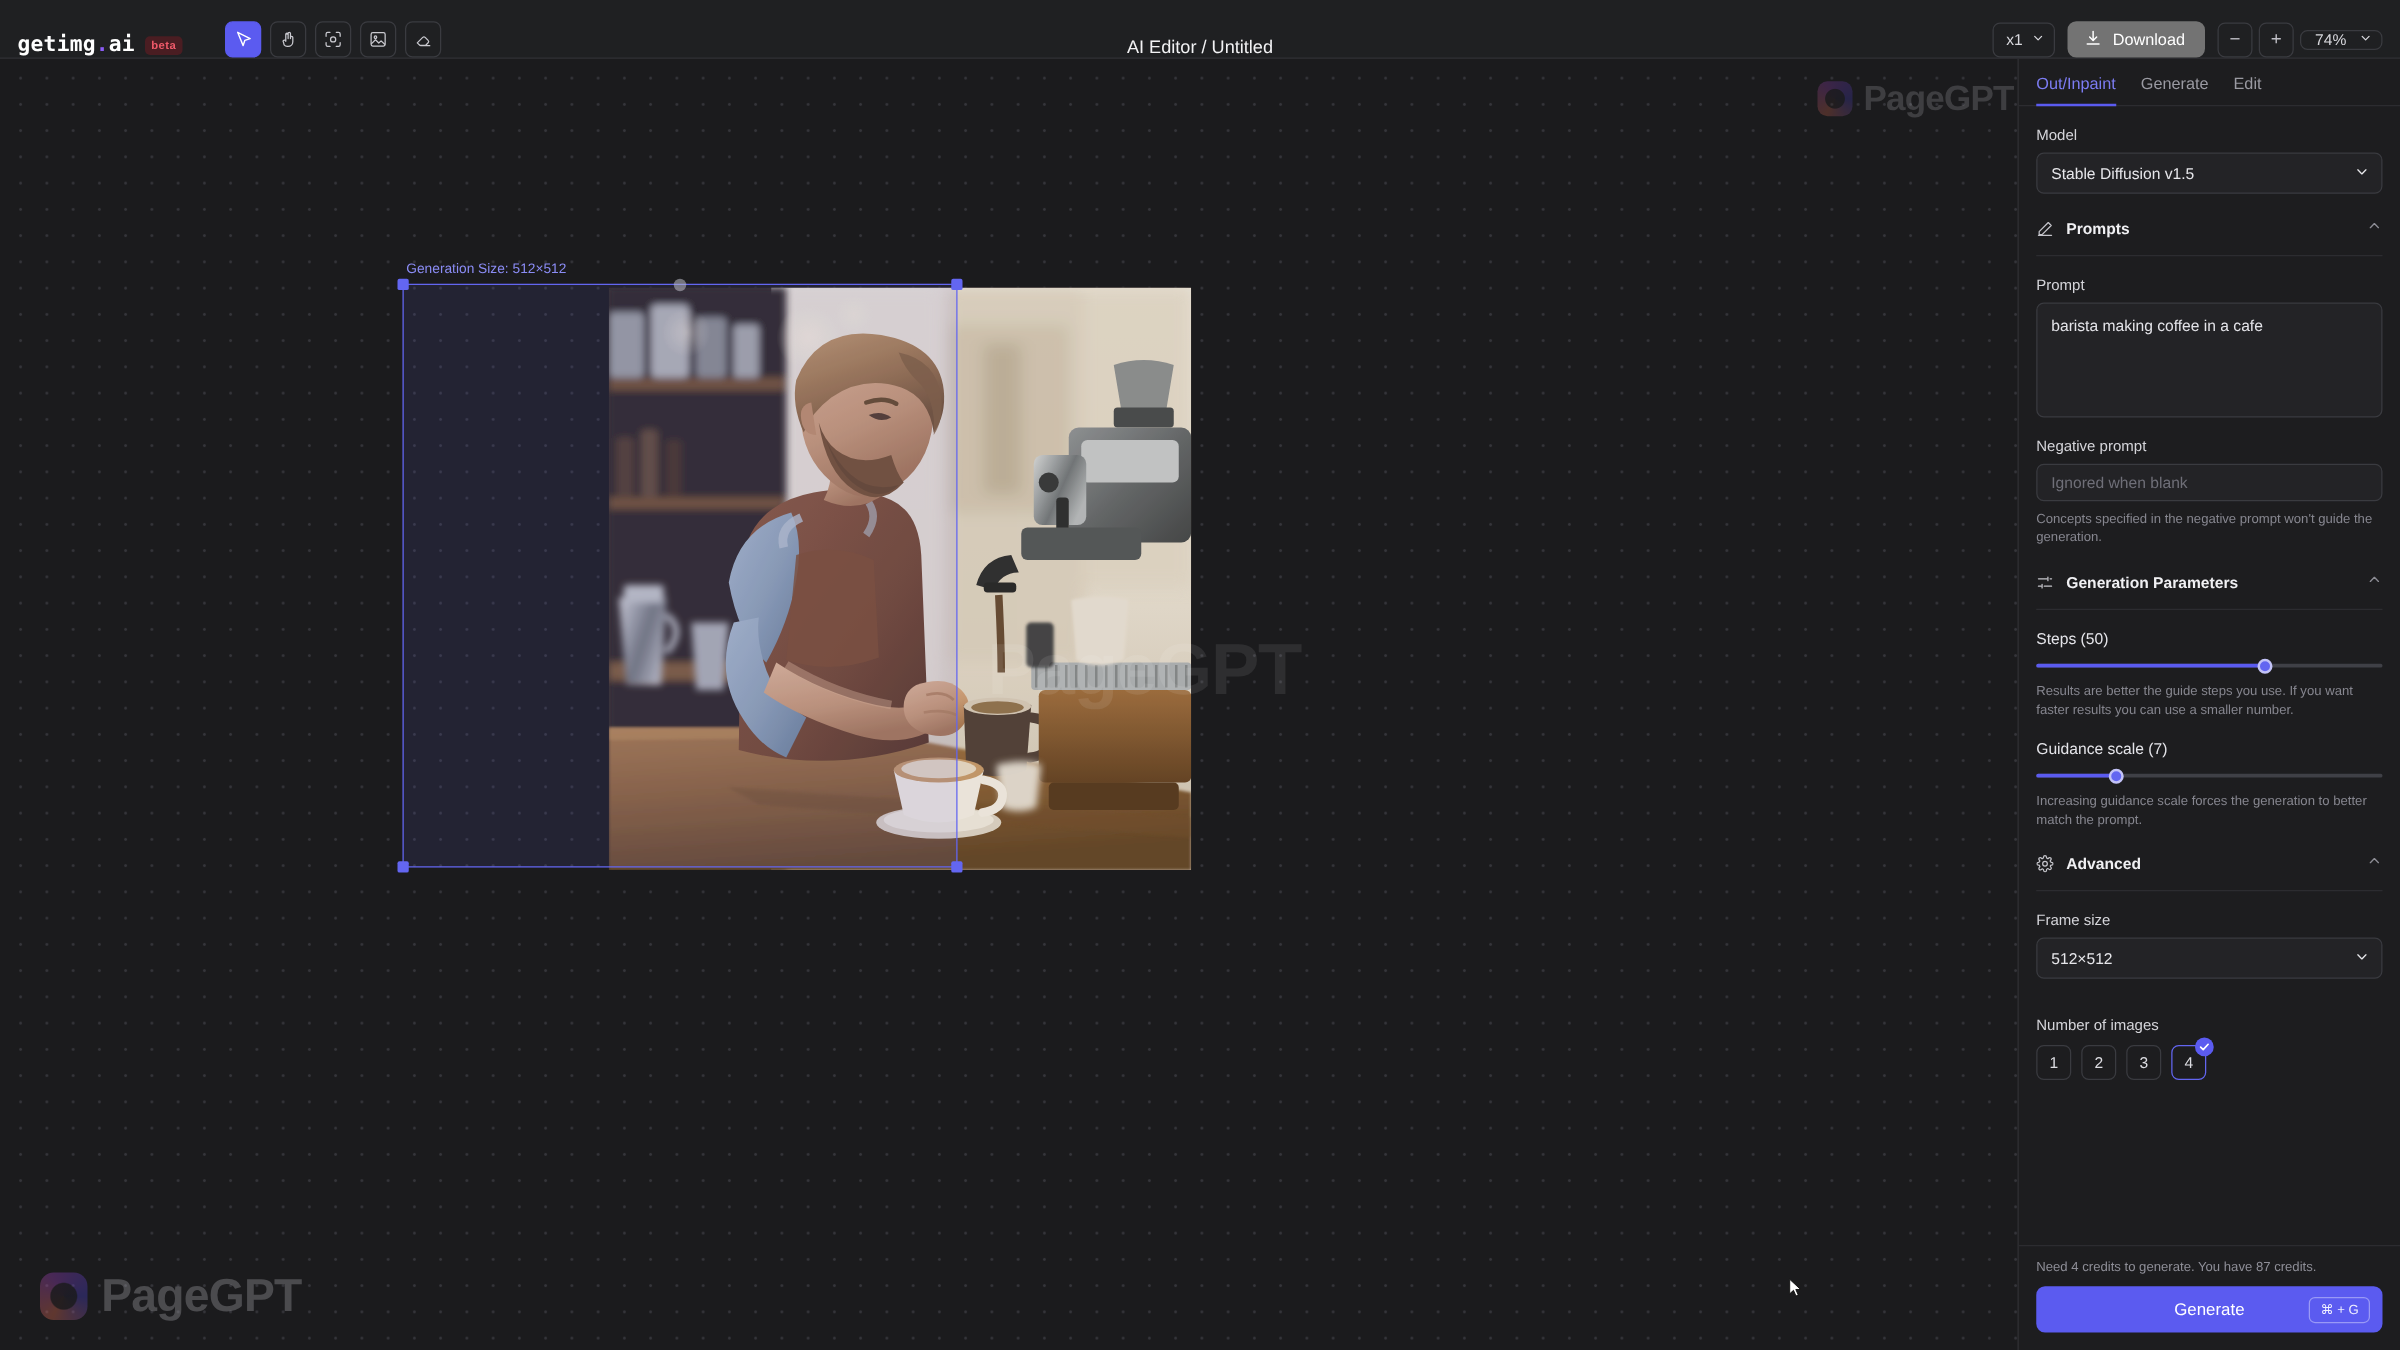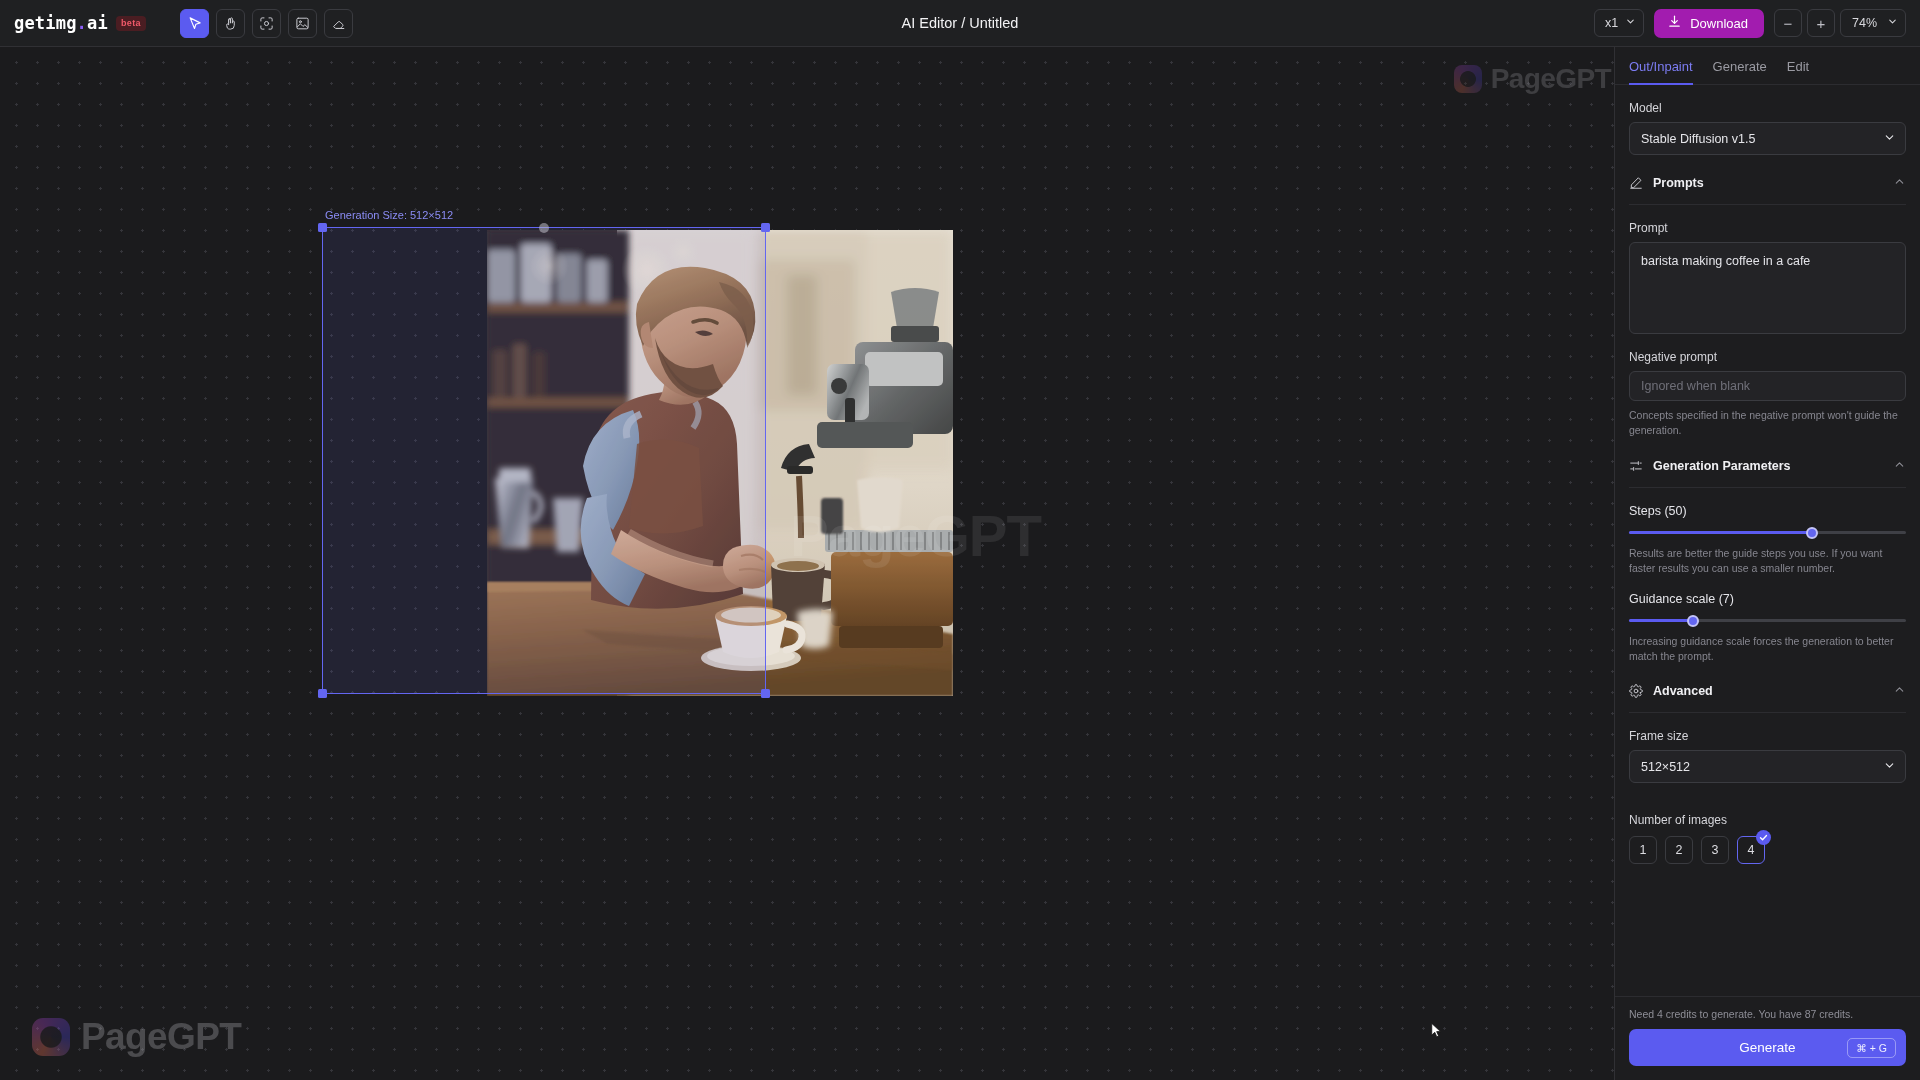--- a/index.html
+++ b/index.html
@@ -17,7 +17,7 @@
     position: absolute; top: 0; left: 0; width: 1920px; height: 47px;
     background: #1f2022;
     border-bottom: 1px solid #303034;
-    display: flex; align-items: center;
+    display: flex; align-items: flex-end;
     z-index: 40;
   }
   .brand {

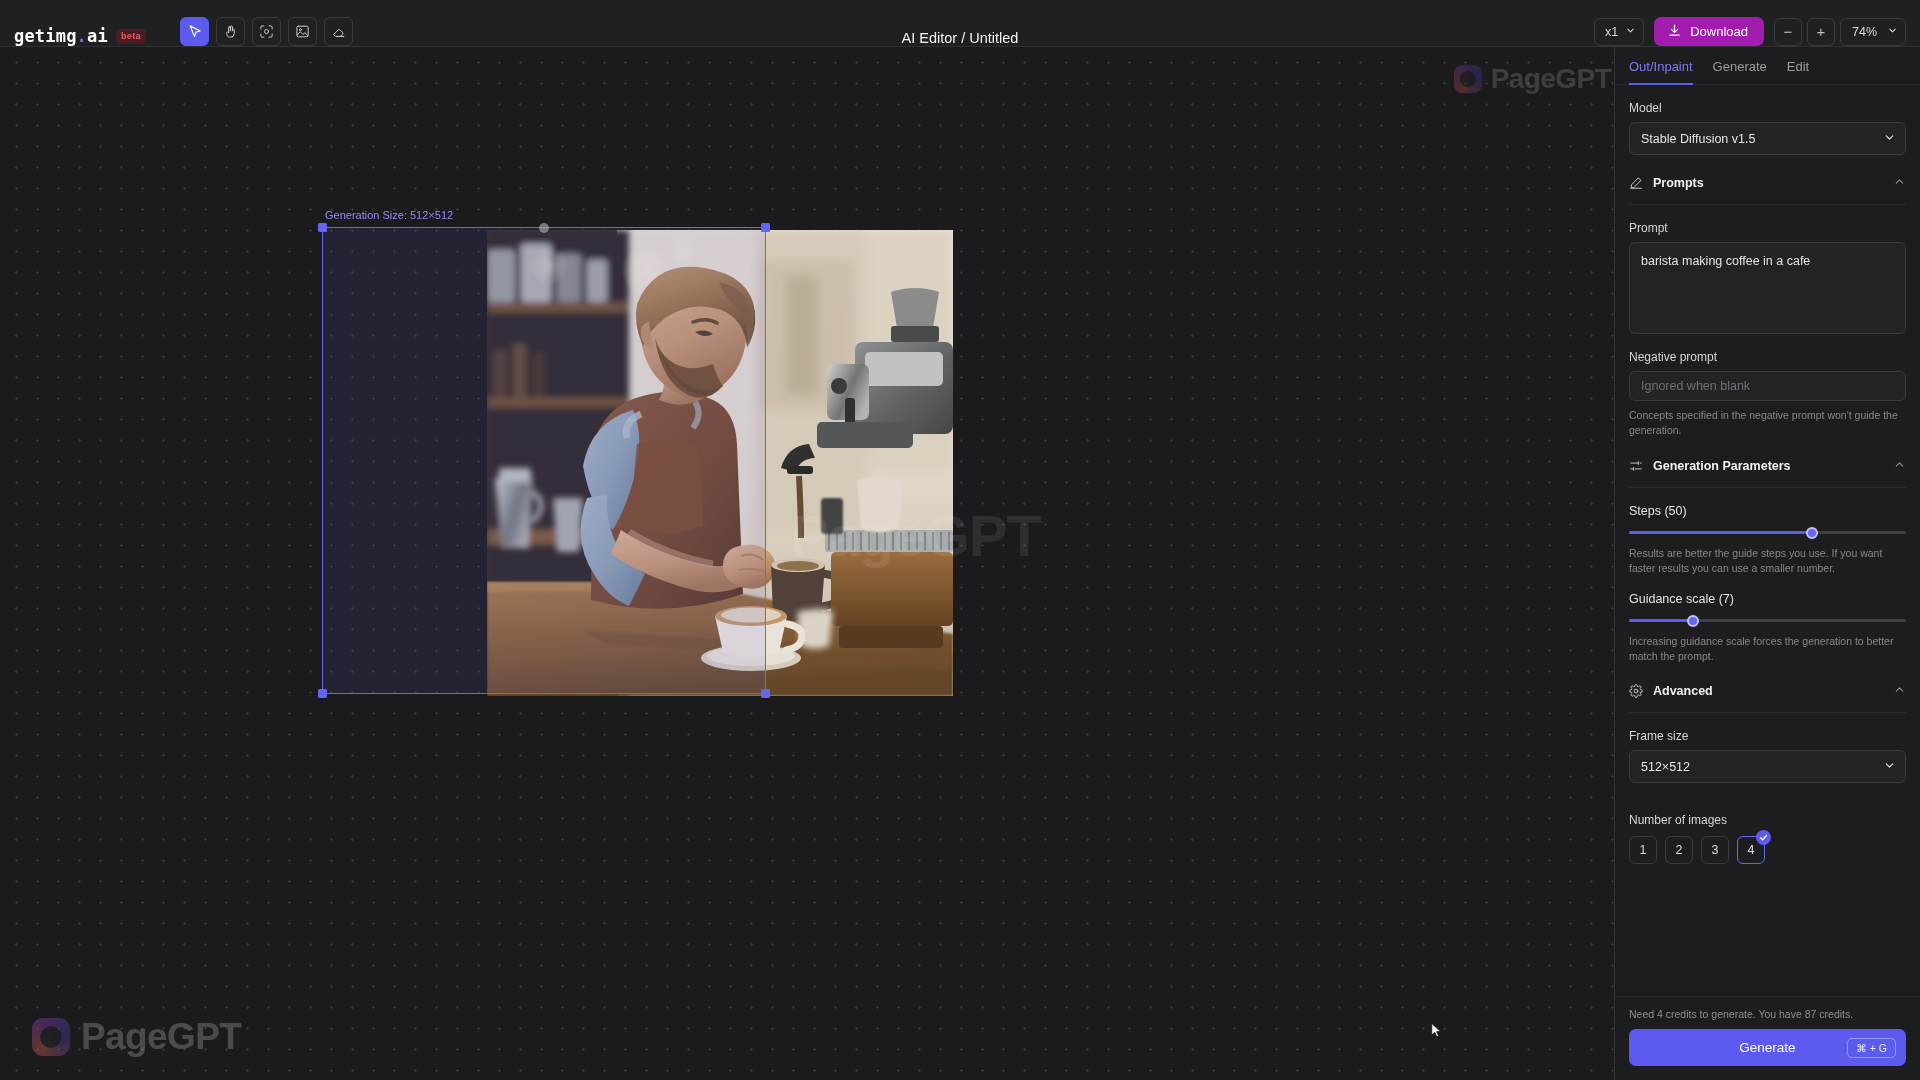--- a/index.html
+++ b/index.html
@@ -61,7 +61,7 @@
   }
   .download-btn {
     height: 29px; padding: 0 16px 0 13px;
-    background: #a21caf; border-radius: 7px;
+    background: #737373; border-radius: 7px;
     display: flex; align-items: center; gap: 8px;
     font-size: 13px; color: #fff; font-weight: 500; cursor: pointer;
     border: none;

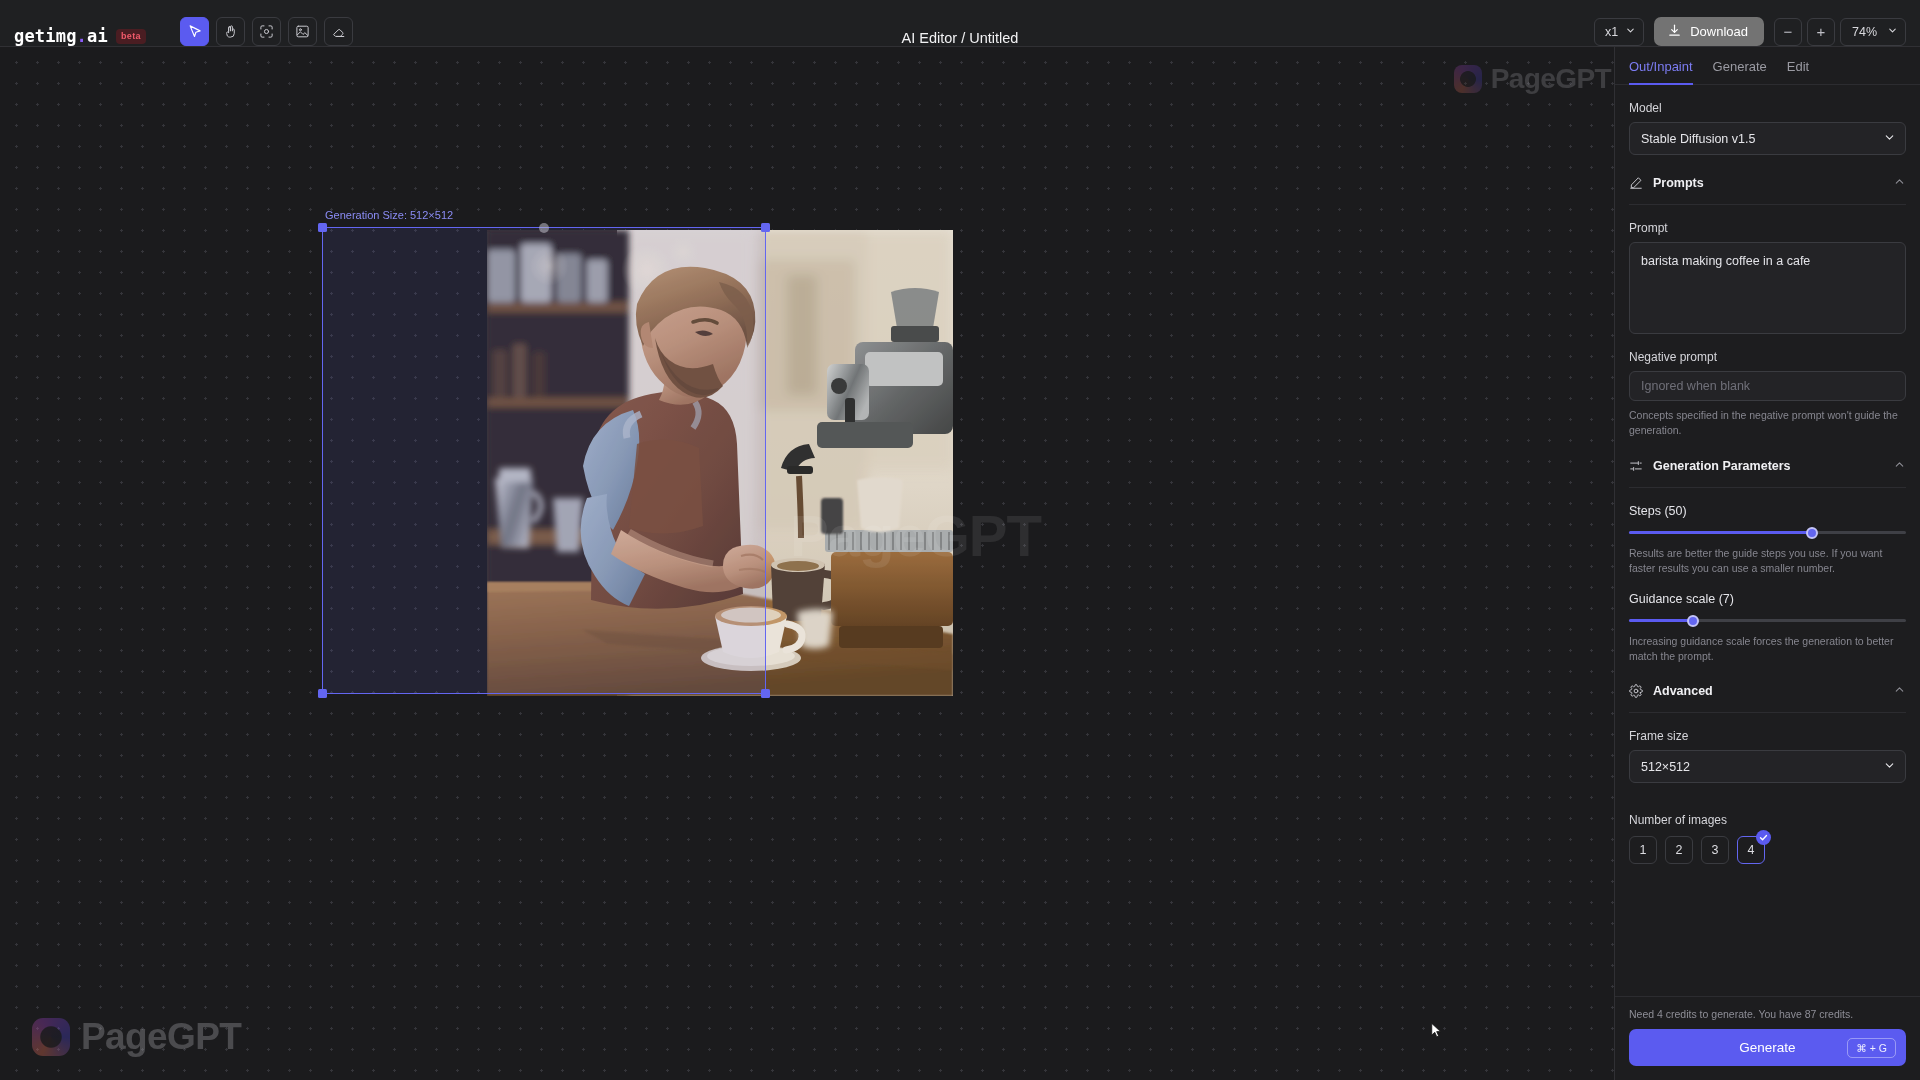--- a/index.html
+++ b/index.html
@@ -74,7 +74,7 @@
     line-height: 1;
   }
   .zoom-pct {
-    height: 28px; min-width: 66px; padding: 0 7px 0 11px;
+    height: 16px; min-width: 66px; padding: 0 7px 0 11px;
     border: 1px solid #3a3b40; border-radius: 6px;
     display: flex; align-items: center; justify-content: space-between; gap: 5px;
     font-size: 12.5px; color: #d8d8dd; cursor: pointer;

